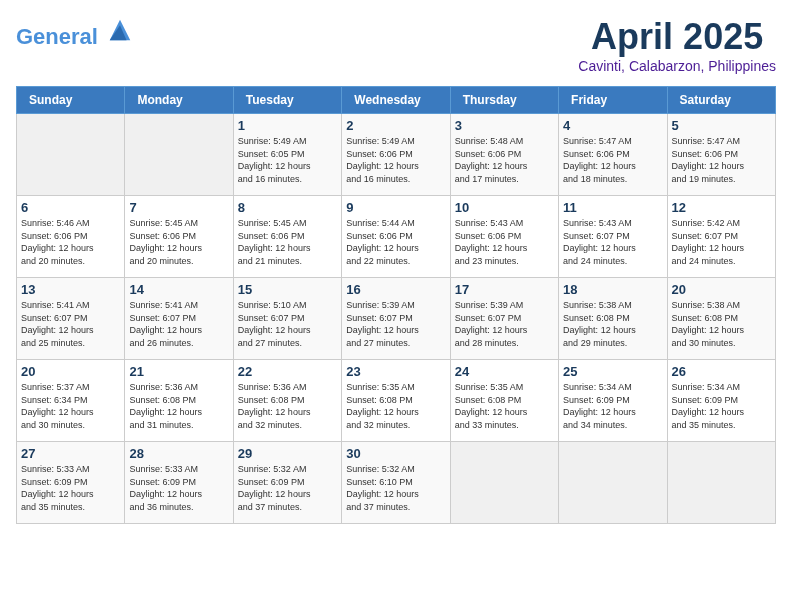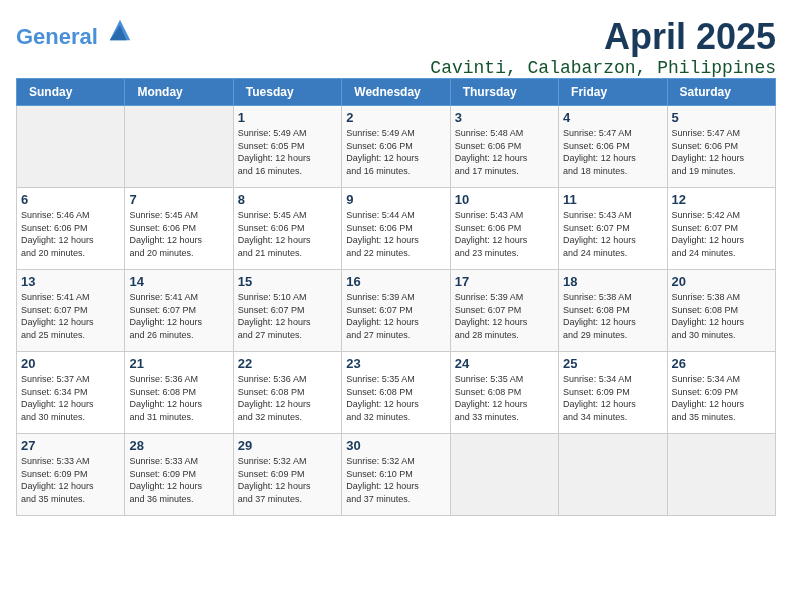--- a/index.html
+++ b/index.html
@@ -14,7 +14,7 @@
       display: flex;
       justify-content: space-between;
       align-items: flex-start;
-      margin-bottom: 0;
+      margin-bottom: 12px;
     }
     .logo {
       display: flex;

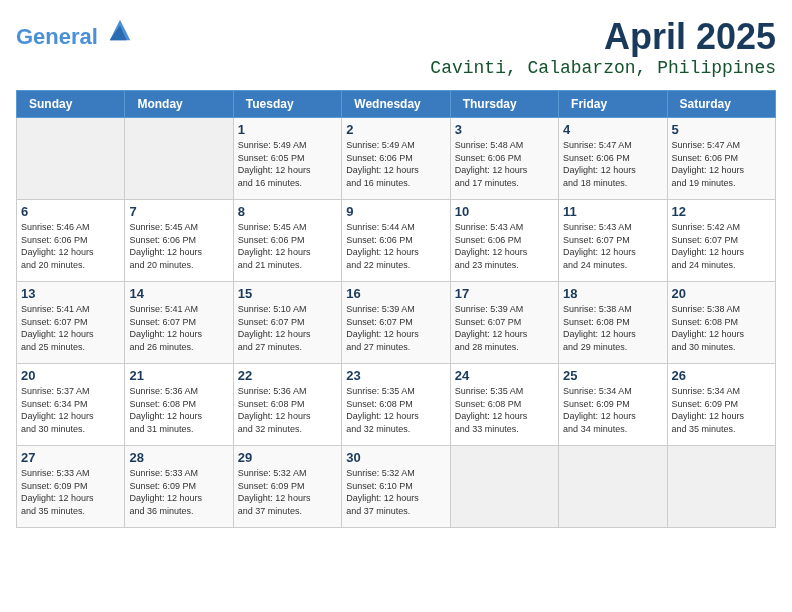--- a/index.html
+++ b/index.html
@@ -35,7 +35,7 @@
       margin-left: 2px;
     }
     .title-block {
-      text-align: right;
+      text-align: center;
     }
     .month-title {
       font-size: 36px;

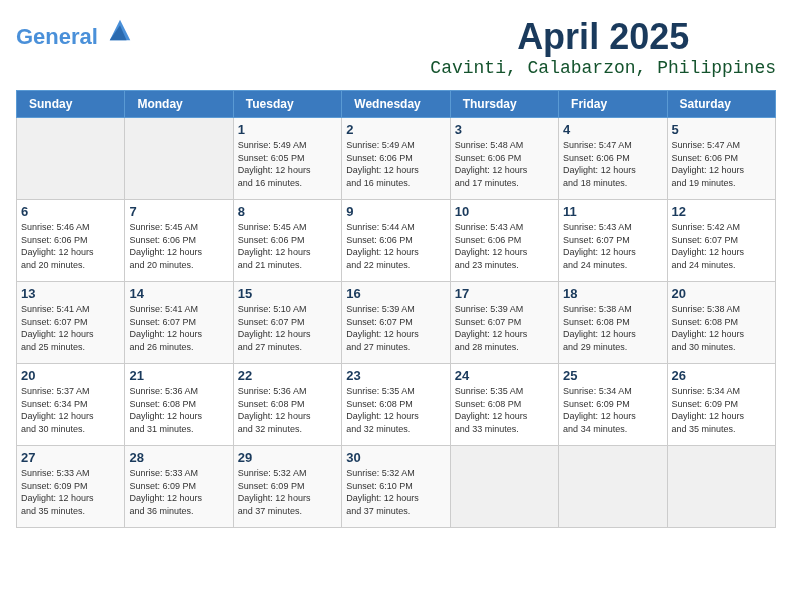--- a/index.html
+++ b/index.html
@@ -43,9 +43,8 @@
       color: #1a3a5c;
     }
     .subtitle {
-      font-size: 18px;
-      color: #14532d;
-      font-family: Liberation Mono, monospace;
+      font-size: 14px;
+      color: #4c1d95;
     }
     table {
       width: 100%;

